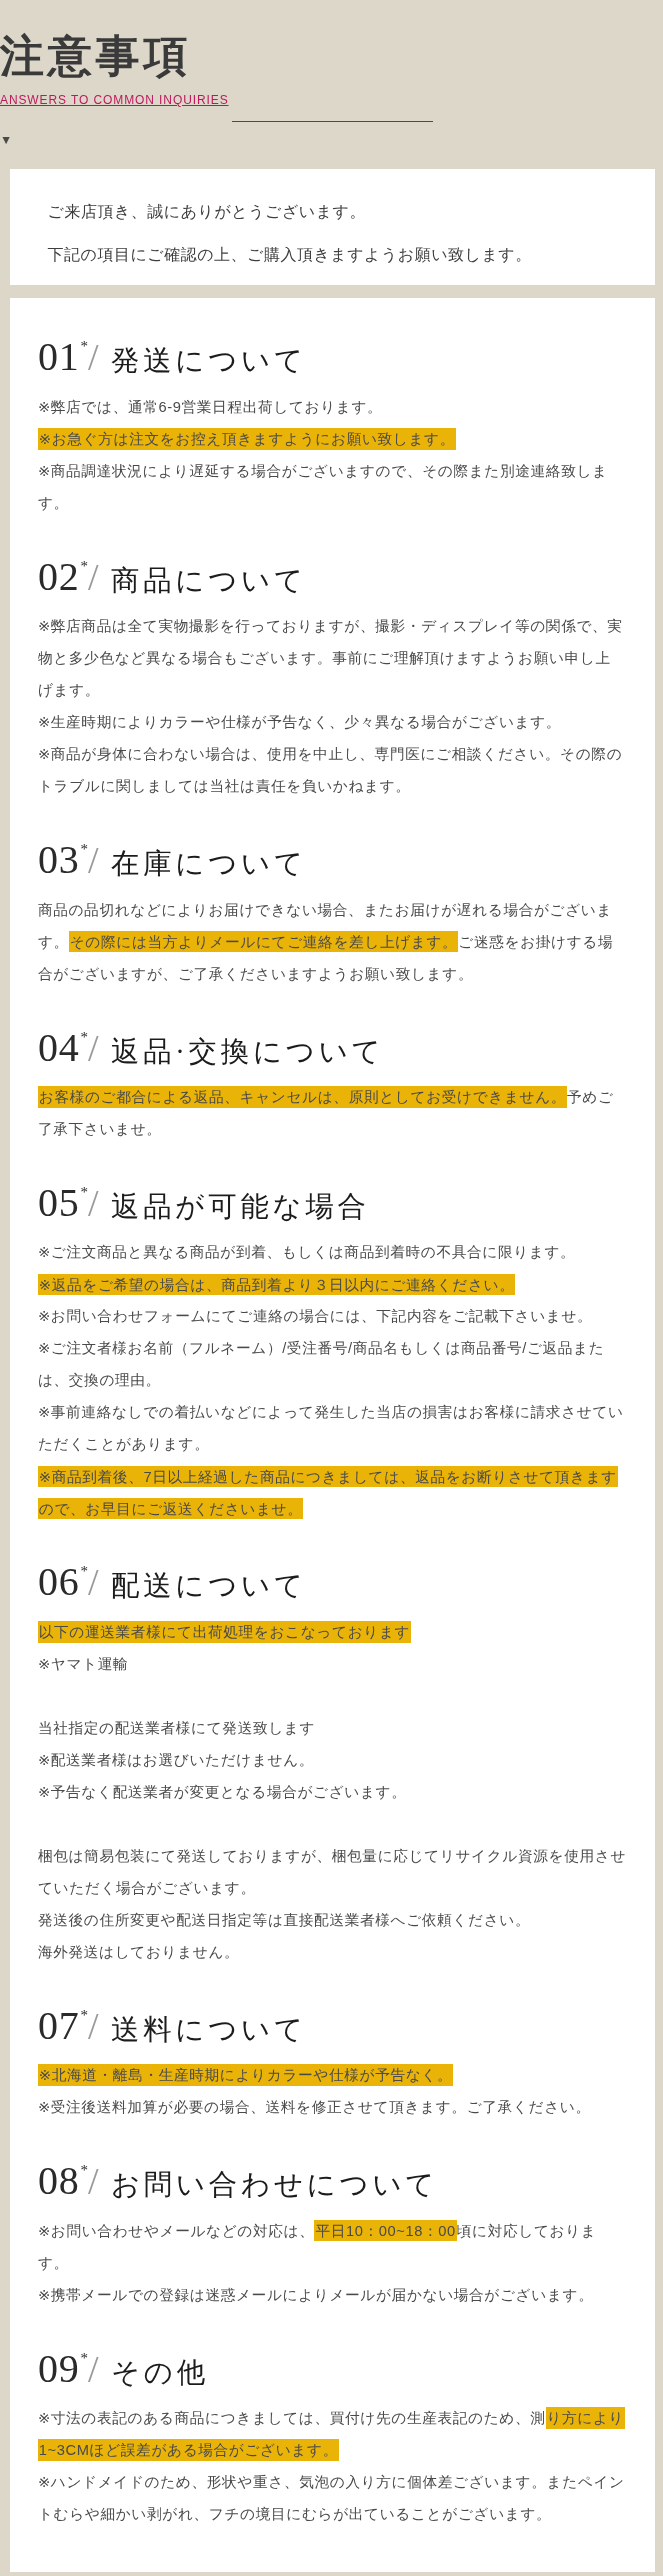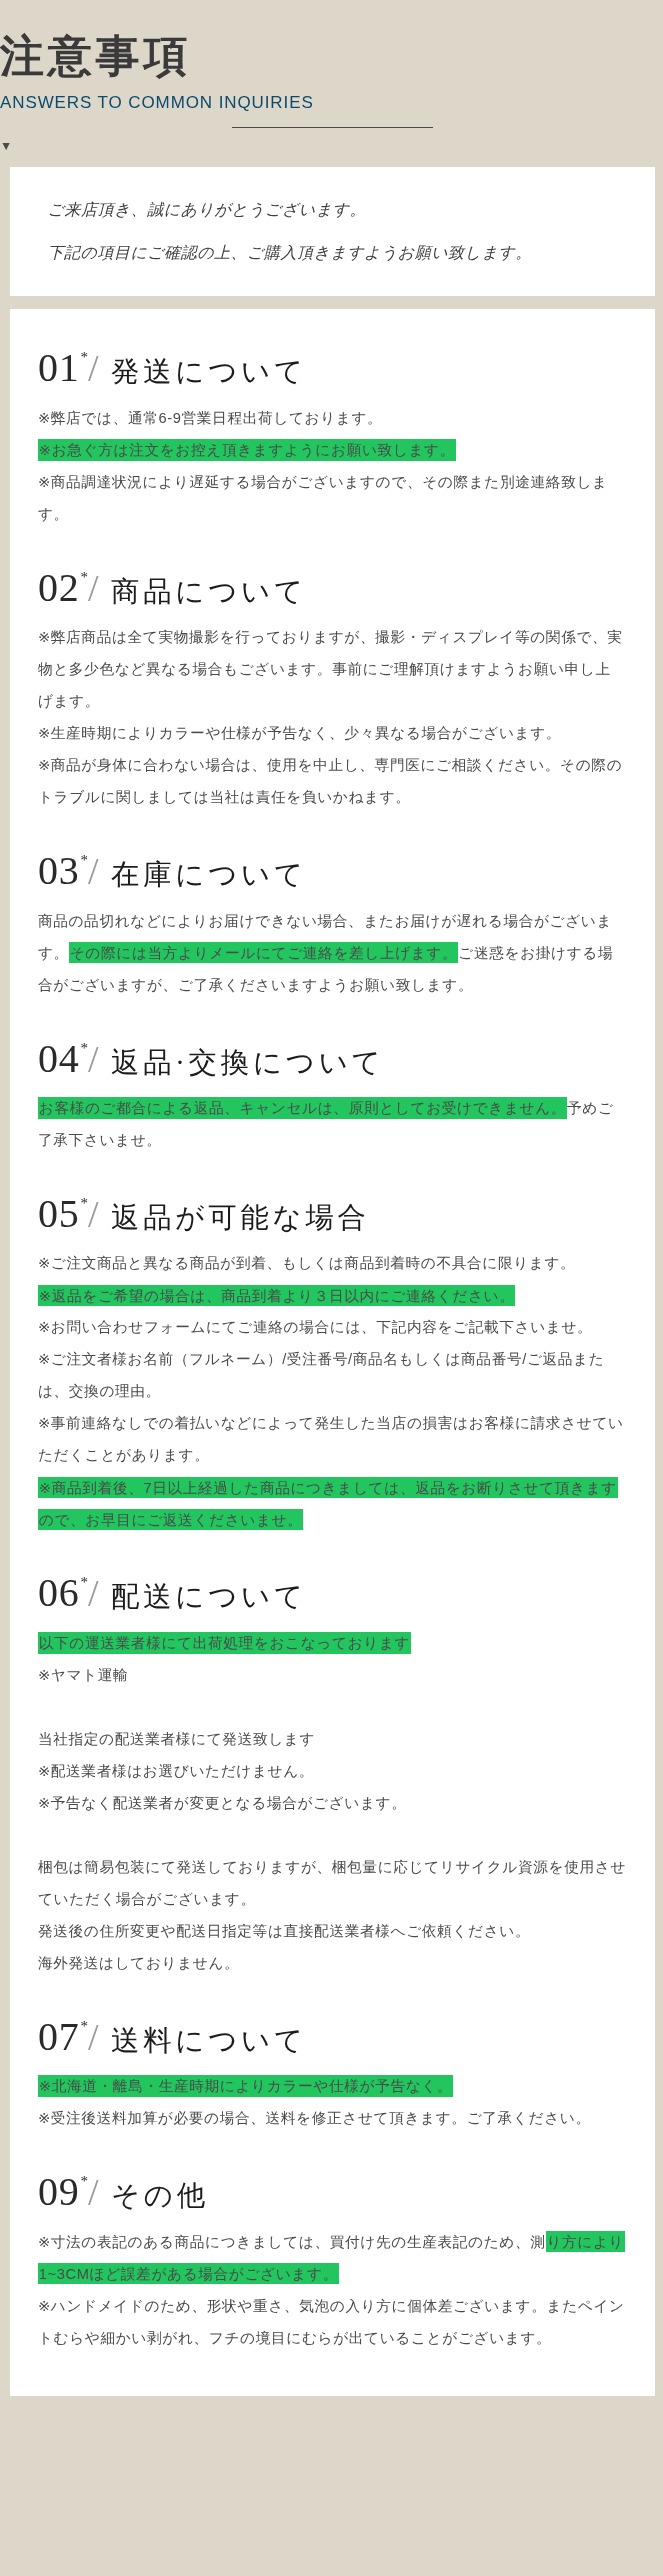--- a/index.html
+++ b/index.html
@@ -29,9 +29,10 @@
   }
   .masthead-sub {
     margin-top: 7.6px;
-    font-size: 17px;
+    font-size: 12px;
     letter-spacing: 0.9px;
-    color: #0c4a6e;
+    color: #be185d;
+    text-decoration: underline;
   }
   .masthead-line {
     width: 201px;

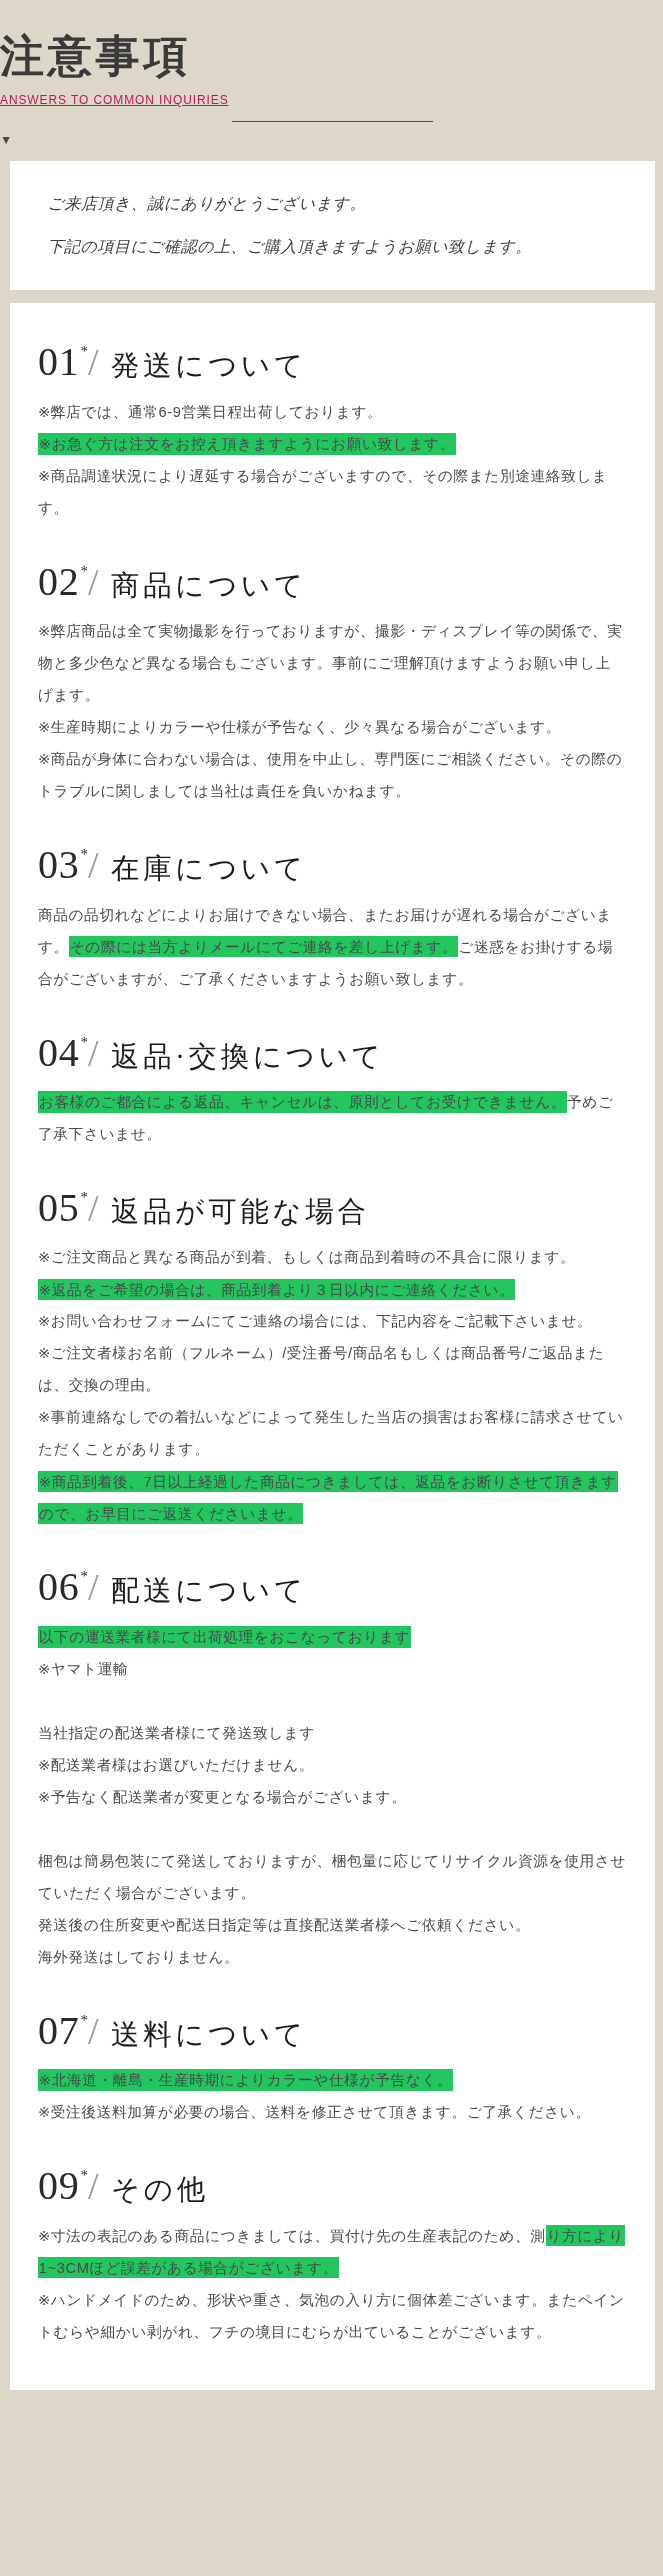--- a/index.html
+++ b/index.html
@@ -51,9 +51,8 @@
     margin: 0 9.5px;
   }
   .intro-card {
-    margin-top: 4px;
-    padding: 21px 38px 22px;
-    font-style: italic;
+    margin-top: 12px;
+    padding: 21px 38px 9px;
   }
   .intro-line {
     margin: 0;

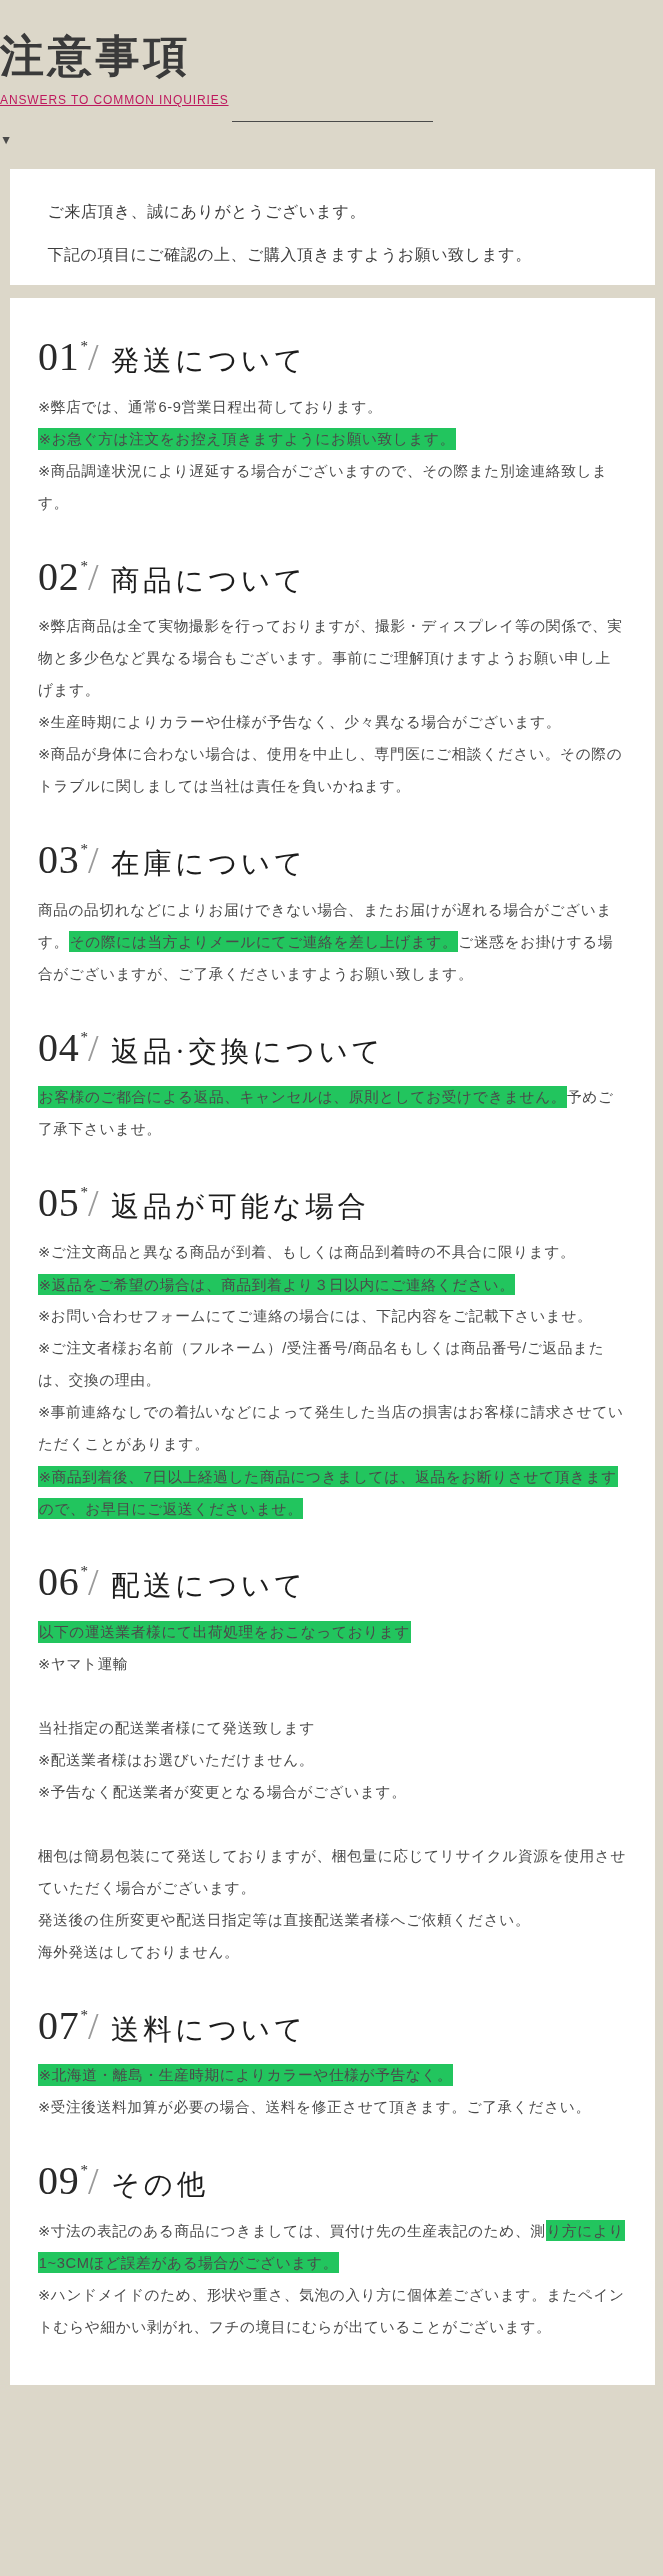--- a/index.html
+++ b/index.html
@@ -106,7 +106,7 @@
     margin-top: 32px;
   }
   .hl {
-    background: #22c55e;
+    background: #eab308;
     padding: 2.8px 0.9px;
     -webkit-box-decoration-break: clone;
     box-decoration-break: clone;

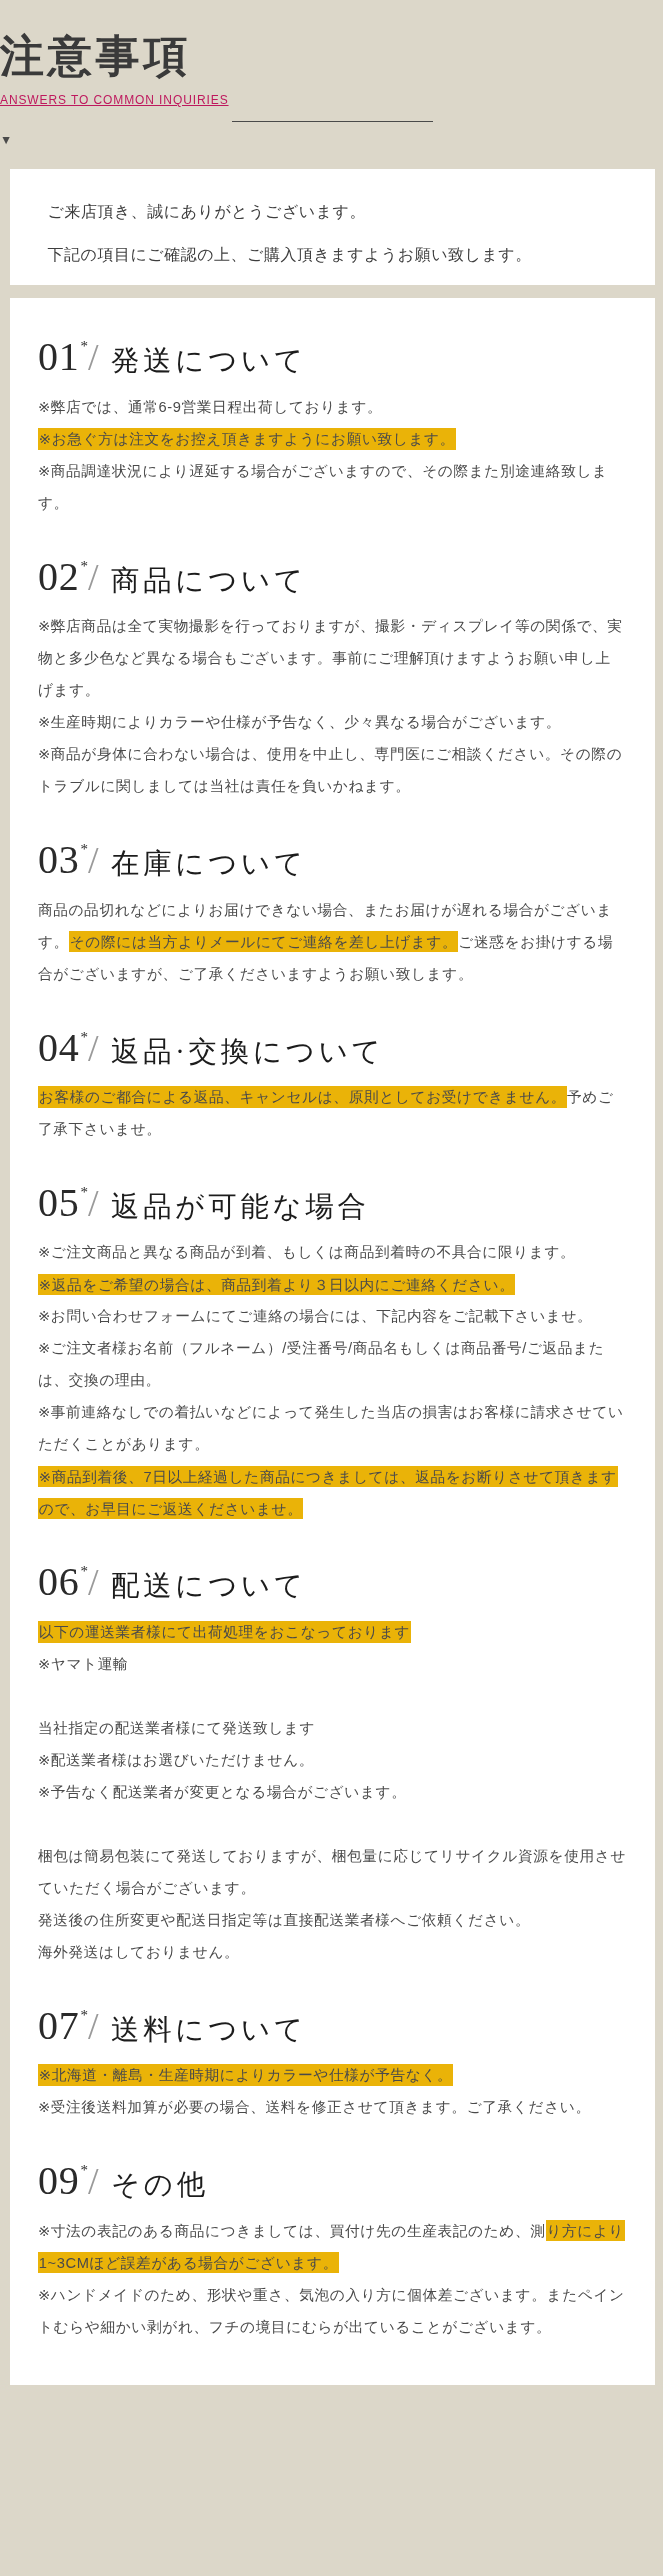--- a/index.html
+++ b/index.html
@@ -176,6 +176,11 @@
         <p class="paragraph"><span>※受注後送料加算が必要の場合、送料を修正させて頂きます。ご了承ください。</span></p>
       </div>
       <div class="section">
+        <h2 class="section-heading"><span class="section-number">08</span><span class="section-ast">*</span><span class="section-slash">/</span><span class="section-title">お問い合わせについて</span></h2>
+        <p class="paragraph"><span>※お問い合わせやメールなどの対応は、</span><span class="hl">平日10：00~18：00</span><span>頃に対応しております。</span></p>
+        <p class="paragraph"><span>※携帯メールでの登録は迷惑メールによりメールが届かない場合がございます。</span></p>
+      </div>
+      <div class="section">
         <h2 class="section-heading"><span class="section-number">09</span><span class="section-ast">*</span><span class="section-slash">/</span><span class="section-title">その他</span></h2>
         <p class="paragraph"><span>※寸法の表記のある商品につきましては、買付け先の生産表記のため、測</span><span class="hl">り方により1~3CMほど誤差がある場合がございます。</span></p>
         <p class="paragraph"><span>※ハンドメイドのため、形状や重さ、気泡の入り方に個体差ございます。またペイントむらや細かい剥がれ、フチの境目にむらが出ていることがございます。</span></p>

